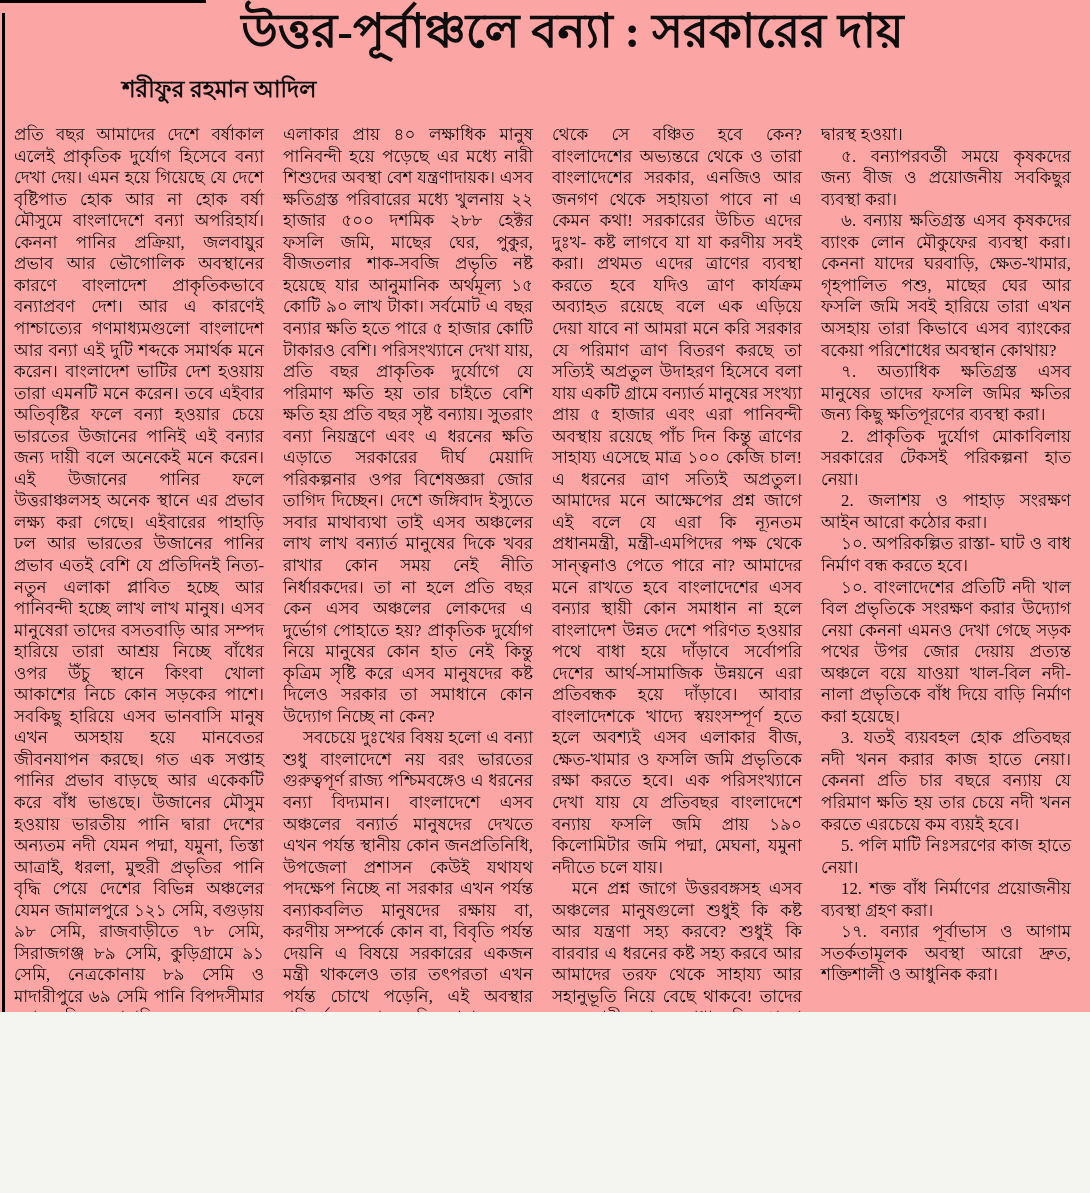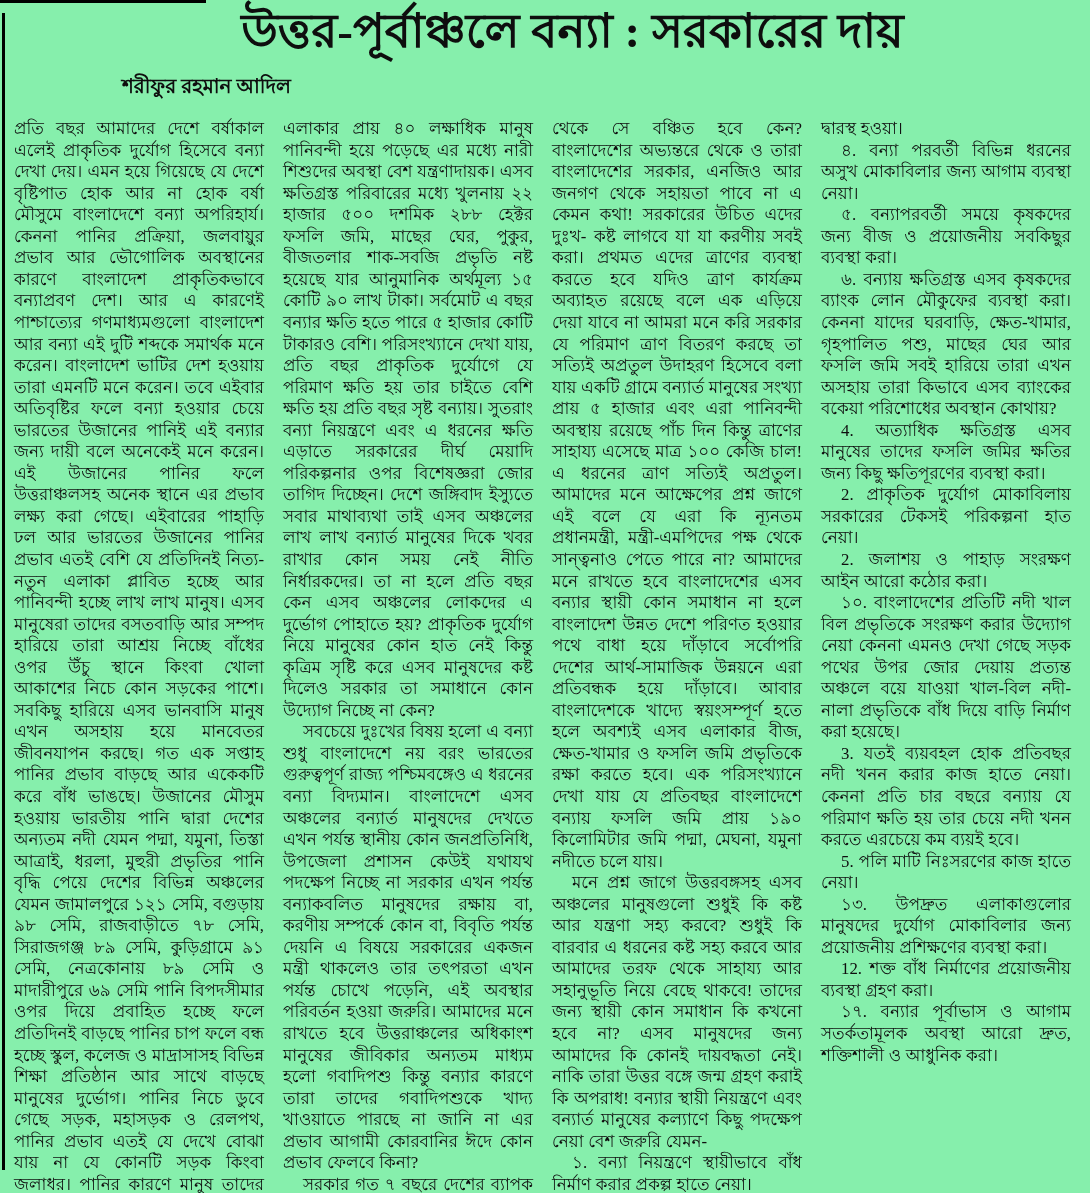--- a/index.html
+++ b/index.html
@@ -10,8 +10,8 @@
   }
   .page {
     position:relative;
-    width:1090px; height:1193px;
-    background:#86efac;
+    width:1090px; height:1012px;
+    background:#fca5a5;
     color:#0e0e0e;
     overflow:hidden;
     box-sizing:border-box;

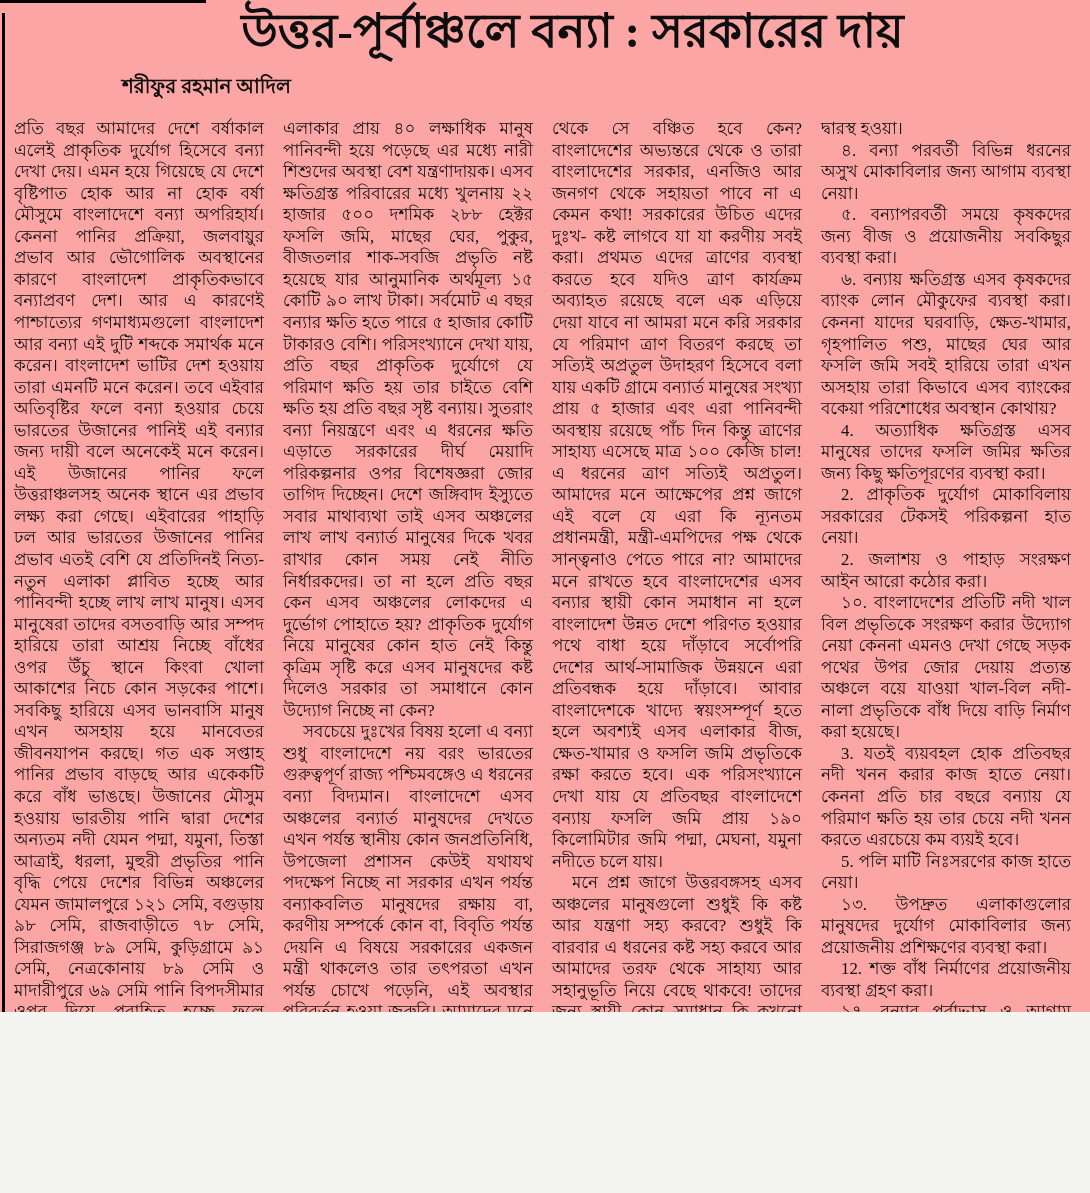--- a/index.html
+++ b/index.html
@@ -35,7 +35,7 @@
   }
   .author {
     margin:13px 0 0 122px;
-    font-size:20px;
+    font-size:23px;
     font-weight:bold;
   }
   .cols {

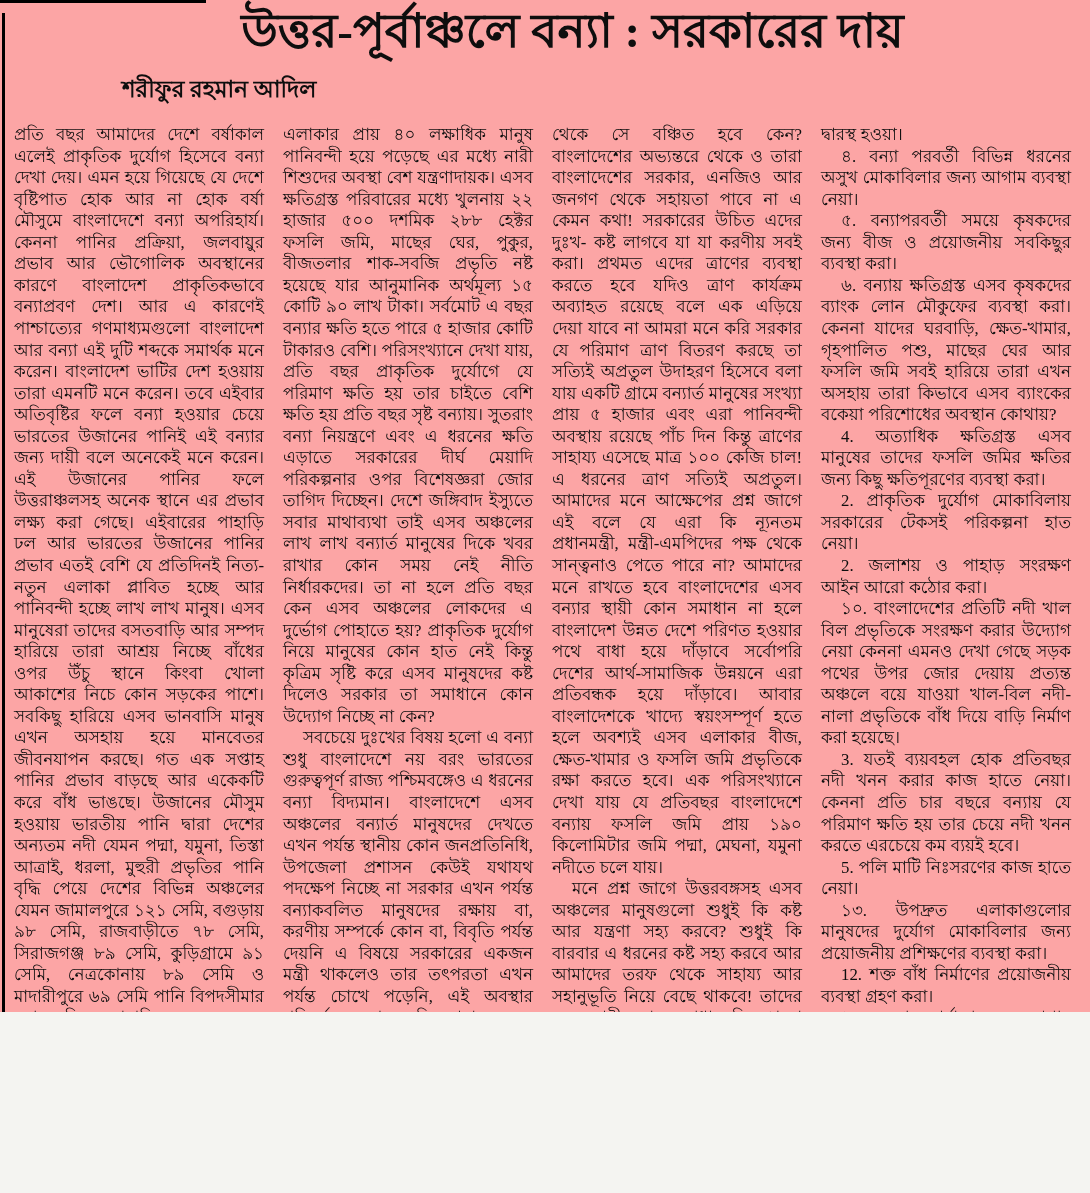--- a/index.html
+++ b/index.html
@@ -81,7 +81,6 @@
     <div class="col">
       <div>
           <p class="para">দ্বারস্থ হওয়া।</p>
-          <p class="para ind">৪. বন্যা পরবর্তী বিভিন্ন ধরনের অসুখ মোকাবিলার জন্য আগাম ব্যবস্থা নেয়া।</p>
           <p class="para ind">৫. বন্যাপরবর্তী সময়ে কৃষকদের জন্য বীজ ও প্রয়োজনীয় সবকিছুর ব্যবস্থা করা।</p>
           <p class="para ind">৬. বন্যায় ক্ষতিগ্রস্ত এসব কৃষকদের ব্যাংক লোন মৌকুফের ব্যবস্থা করা। কেননা যাদের ঘরবাড়ি, ক্ষেত-খামার, গৃহপালিত পশু, মাছের ঘের আর ফসলি জমি সবই হারিয়ে তারা এখন অসহায় তারা কিভাবে এসব ব্যাংকের বকেয়া পরিশোধের অবস্থান কোথায়?</p>
           <p class="para ind">4. অত্যাধিক ক্ষতিগ্রস্ত এসব মানুষের তাদের ফসলি জমির ক্ষতির জন্য কিছু ক্ষতিপূরণের ব্যবস্থা করা।</p>

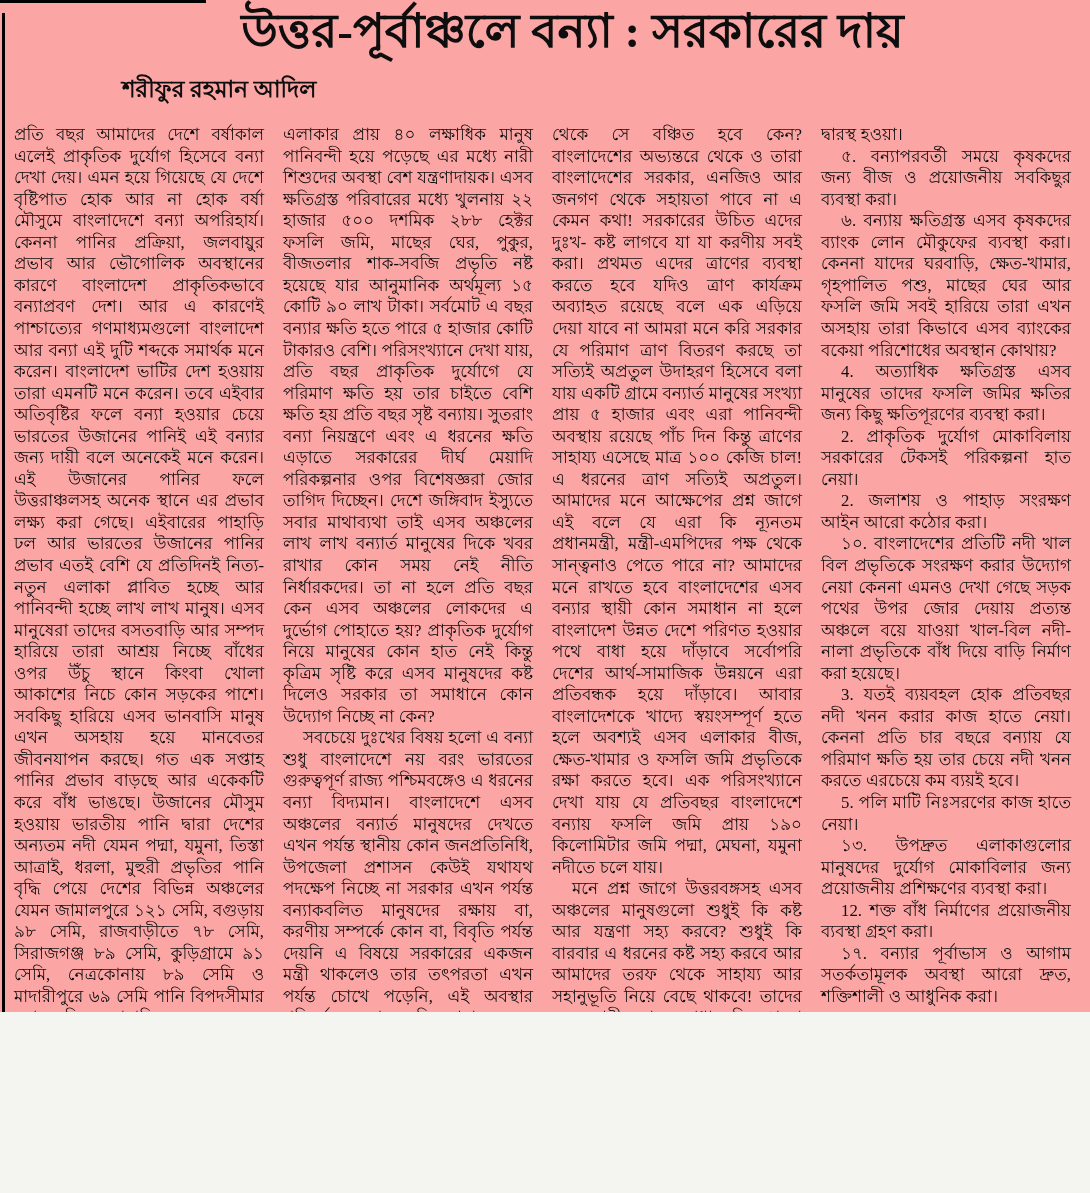--- a/index.html
+++ b/index.html
@@ -83,7 +83,7 @@
           <p class="para">দ্বারস্থ হওয়া।</p>
           <p class="para ind">৫. বন্যাপরবর্তী সময়ে কৃষকদের জন্য বীজ ও প্রয়োজনীয় সবকিছুর ব্যবস্থা করা।</p>
           <p class="para ind">৬. বন্যায় ক্ষতিগ্রস্ত এসব কৃষকদের ব্যাংক লোন মৌকুফের ব্যবস্থা করা। কেননা যাদের ঘরবাড়ি, ক্ষেত-খামার, গৃহপালিত পশু, মাছের ঘের আর ফসলি জমি সবই হারিয়ে তারা এখন অসহায় তারা কিভাবে এসব ব্যাংকের বকেয়া পরিশোধের অবস্থান কোথায়?</p>
-          <p class="para ind">4. অত্যাধিক ক্ষতিগ্রস্ত এসব মানুষের তাদের ফসলি জমির ক্ষতির জন্য কিছু ক্ষতিপূরণের ব্যবস্থা করা।</p>
+          <p class="para ind">৭. অত্যাধিক ক্ষতিগ্রস্ত এসব মানুষের তাদের ফসলি জমির ক্ষতির জন্য কিছু ক্ষতিপূরণের ব্যবস্থা করা।</p>
           <p class="para ind">2. প্রাকৃতিক দুর্যোগ মোকাবিলায় সরকারের টেকসই পরিকল্পনা হাত নেয়া।</p>
           <p class="para ind">2. জলাশয় ও পাহাড় সংরক্ষণ আইন আরো কঠোর করা।</p>
           <p class="para ind">১০. বাংলাদেশের প্রতিটি নদী খাল বিল প্রভৃতিকে সংরক্ষণ করার উদ্যোগ নেয়া কেননা এমনও দেখা গেছে সড়ক পথের উপর জোর দেয়ায় প্রত্যন্ত অঞ্চলে বয়ে যাওয়া খাল-বিল নদী-নালা প্রভৃতিকে বাঁধ দিয়ে বাড়ি নির্মাণ করা হয়েছে।</p>

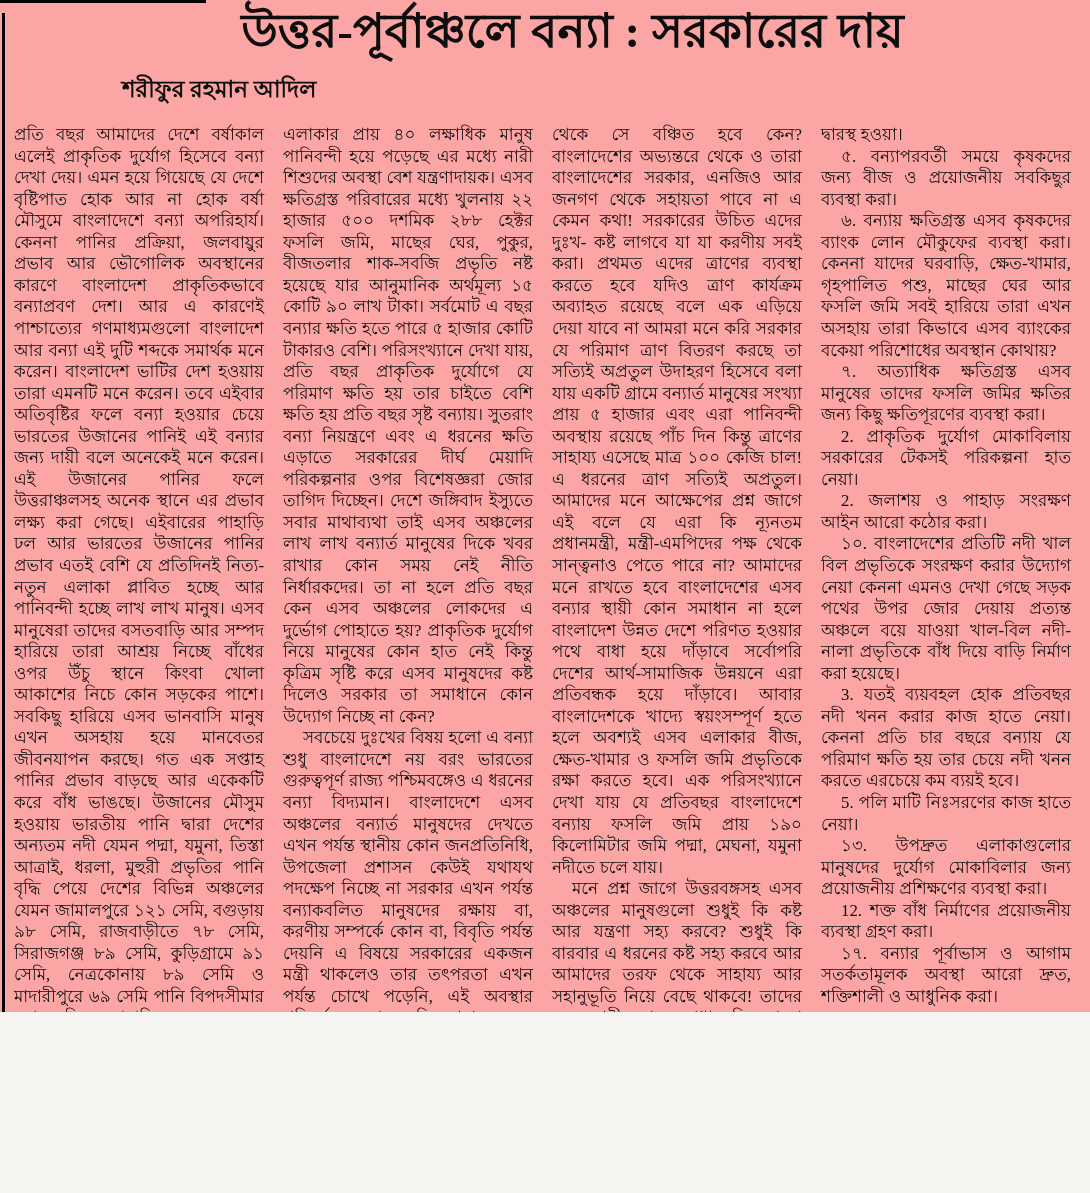--- a/index.html
+++ b/index.html
@@ -86,6 +86,7 @@
           <p class="para ind">৭. অত্যাধিক ক্ষতিগ্রস্ত এসব মানুষের তাদের ফসলি জমির ক্ষতির জন্য কিছু ক্ষতিপূরণের ব্যবস্থা করা।</p>
           <p class="para ind">2. প্রাকৃতিক দুর্যোগ মোকাবিলায় সরকারের টেকসই পরিকল্পনা হাত নেয়া।</p>
           <p class="para ind">2. জলাশয় ও পাহাড় সংরক্ষণ আইন আরো কঠোর করা।</p>
+          <p class="para ind">১০. অপরিকল্পিত রাস্তা- ঘাট ও বাধ নির্মাণ বন্ধ করতে হবে।</p>
           <p class="para ind">১০. বাংলাদেশের প্রতিটি নদী খাল বিল প্রভৃতিকে সংরক্ষণ করার উদ্যোগ নেয়া কেননা এমনও দেখা গেছে সড়ক পথের উপর জোর দেয়ায় প্রত্যন্ত অঞ্চলে বয়ে যাওয়া খাল-বিল নদী-নালা প্রভৃতিকে বাঁধ দিয়ে বাড়ি নির্মাণ করা হয়েছে।</p>
           <p class="para ind">3. যতই ব্যয়বহল হোক প্রতিবছর নদী খনন করার কাজ হাতে নেয়া। কেননা প্রতি চার বছরে বন্যায় যে পরিমাণ ক্ষতি হয় তার চেয়ে নদী খনন করতে এরচেয়ে কম ব্যয়ই হবে।</p>
           <p class="para ind">5. পলি মাটি নিঃসরণের কাজ হাতে নেয়া।</p>

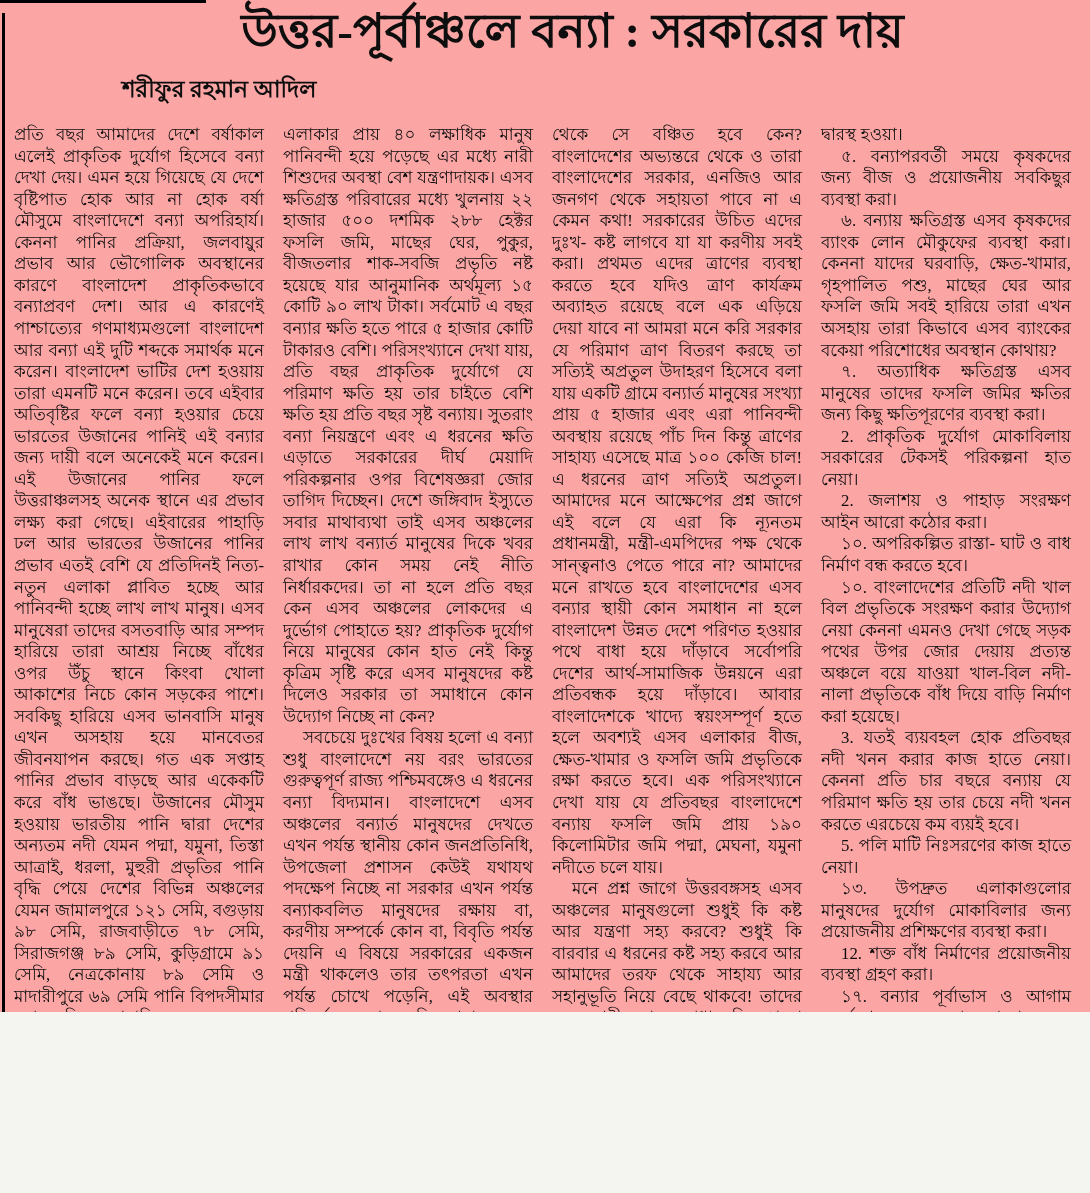--- a/index.html
+++ b/index.html
@@ -90,7 +90,6 @@
           <p class="para ind">১০. বাংলাদেশের প্রতিটি নদী খাল বিল প্রভৃতিকে সংরক্ষণ করার উদ্যোগ নেয়া কেননা এমনও দেখা গেছে সড়ক পথের উপর জোর দেয়ায় প্রত্যন্ত অঞ্চলে বয়ে যাওয়া খাল-বিল নদী-নালা প্রভৃতিকে বাঁধ দিয়ে বাড়ি নির্মাণ করা হয়েছে।</p>
           <p class="para ind">3. যতই ব্যয়বহল হোক প্রতিবছর নদী খনন করার কাজ হাতে নেয়া। কেননা প্রতি চার বছরে বন্যায় যে পরিমাণ ক্ষতি হয় তার চেয়ে নদী খনন করতে এরচেয়ে কম ব্যয়ই হবে।</p>
           <p class="para ind">5. পলি মাটি নিঃসরণের কাজ হাতে নেয়া।</p>
-          <p class="para ind">১৩. উপদ্রুত এলাকাগুলোর মানুষদের দুর্যোগ মোকাবিলার জন্য প্রয়োজনীয় প্রশিক্ষণের ব্যবস্থা করা।</p>
           <p class="para ind">12. শক্ত বাঁধ নির্মাণের প্রয়োজনীয় ব্যবস্থা গ্রহণ করা।</p>
           <p class="para ind">১৭. বন্যার পূর্বাভাস ও আগাম সতর্কতামূলক অবস্থা আরো দ্রুত, শক্তিশালী ও আধুনিক করা।</p>
         </div>

